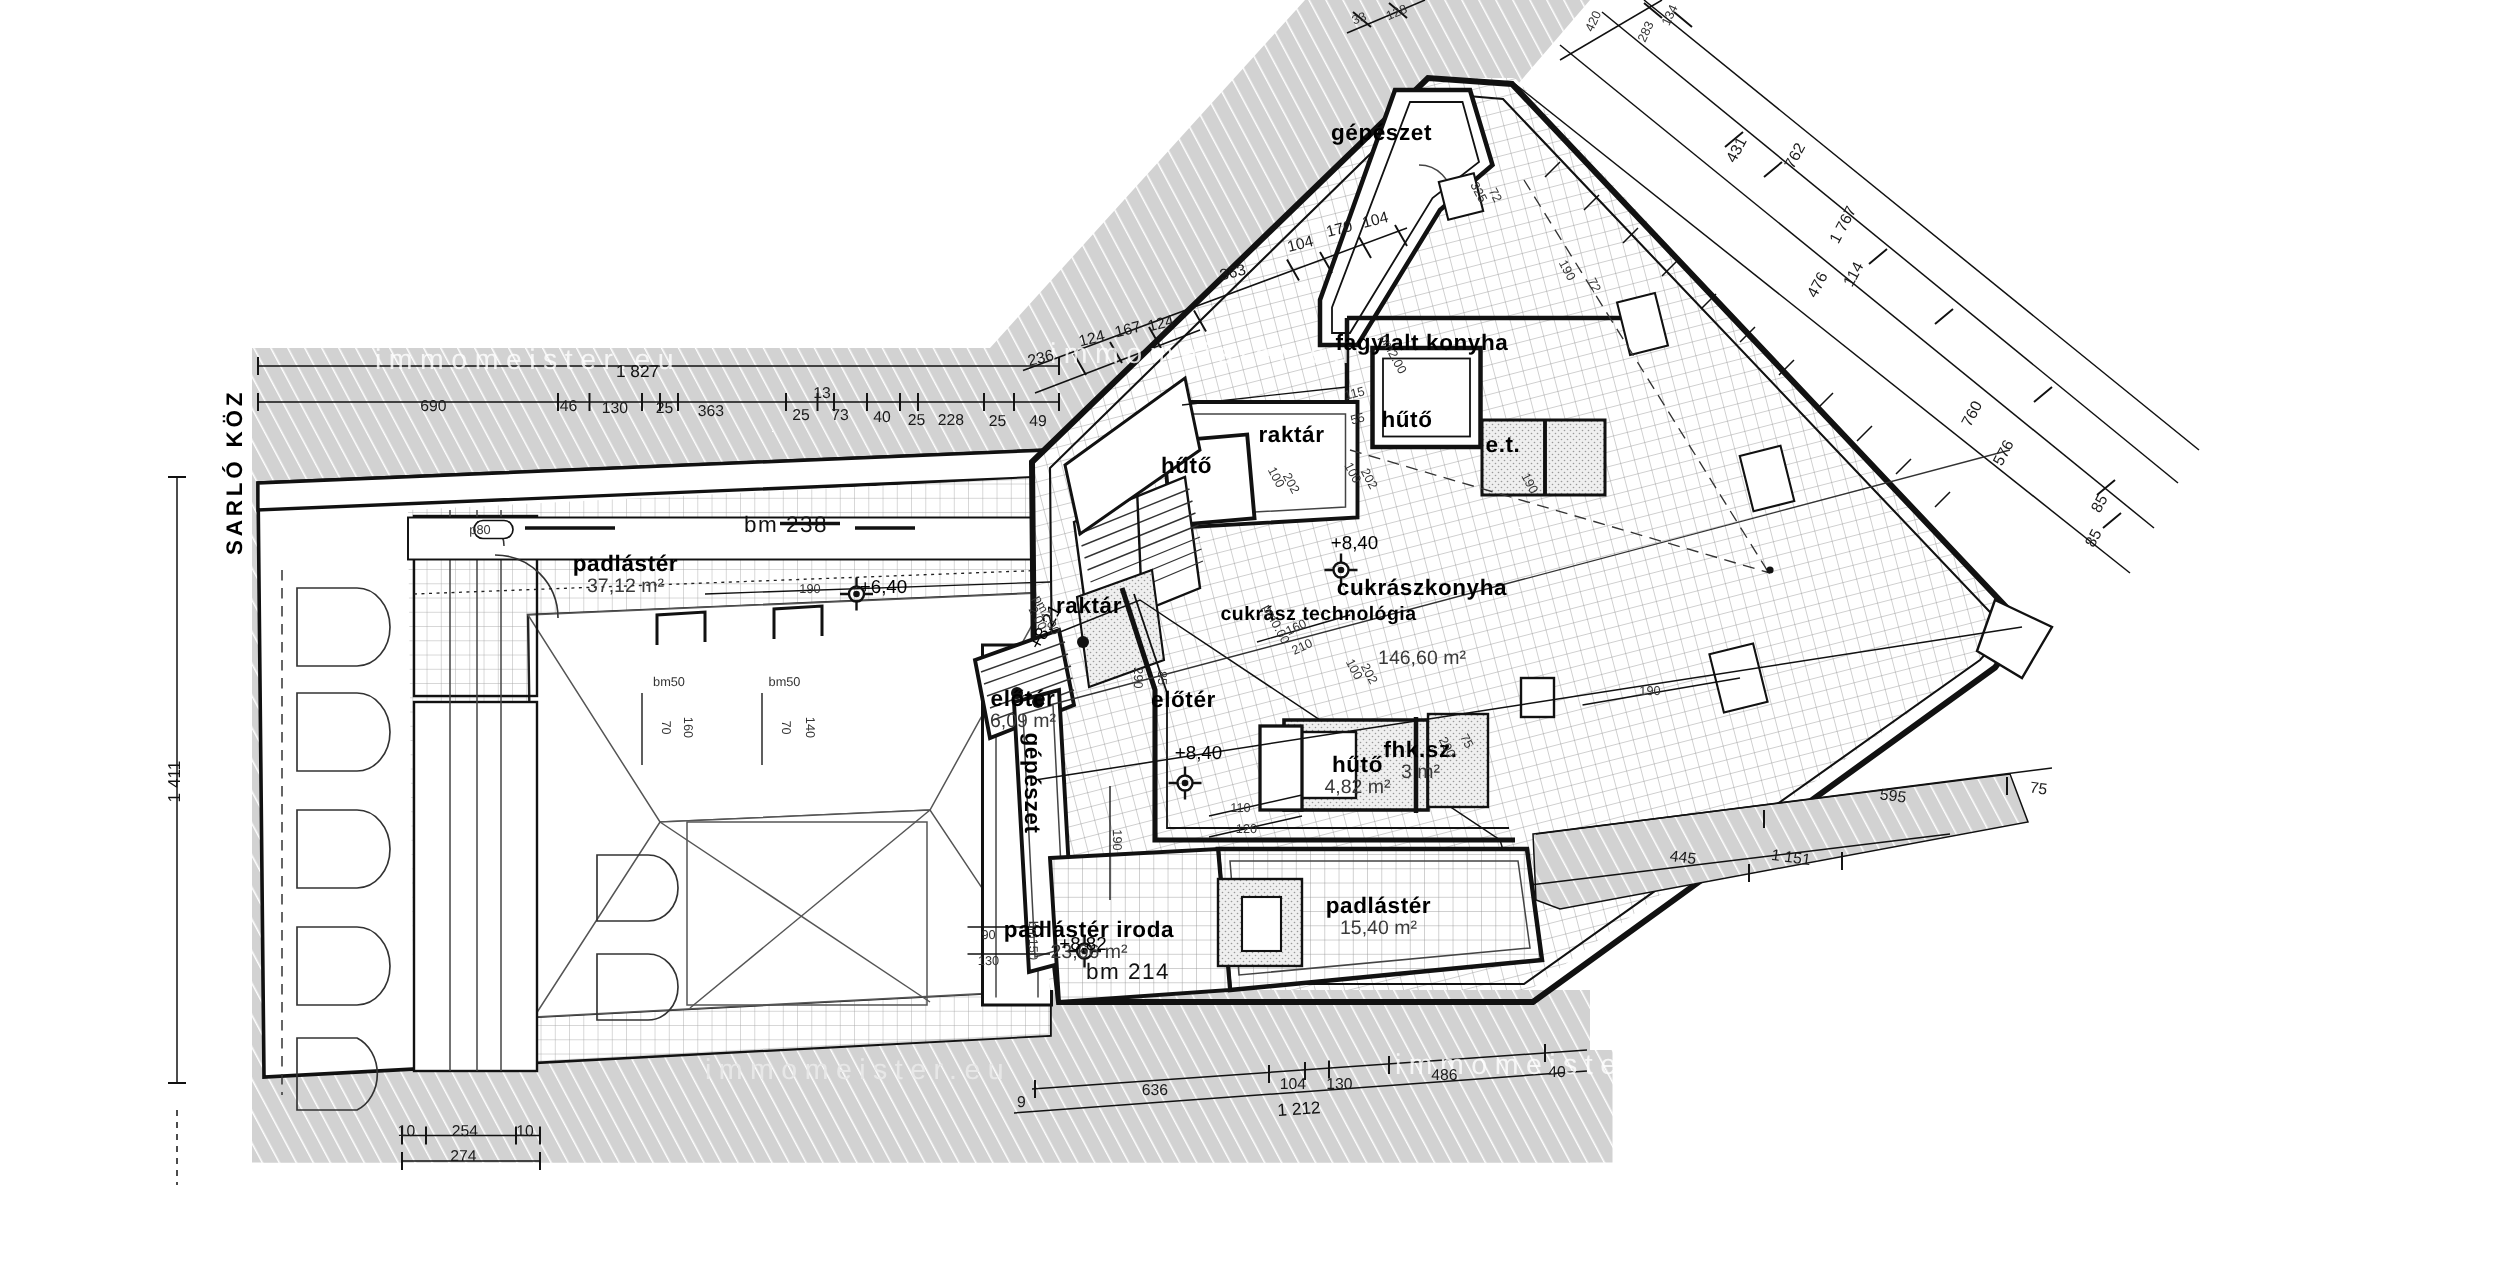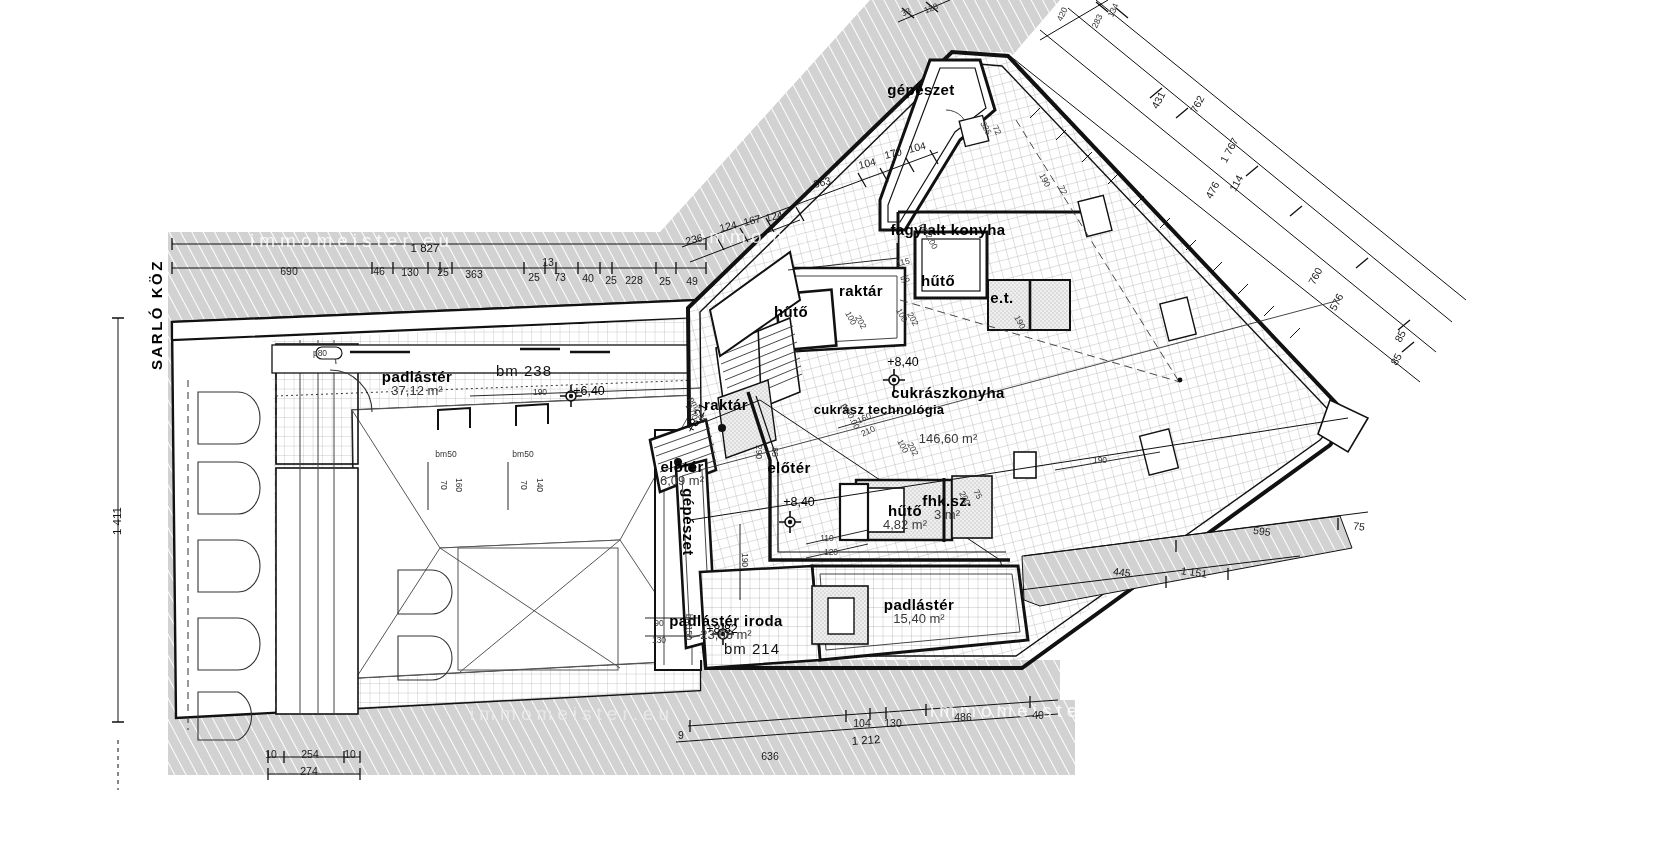--- a/index.html
+++ b/index.html
@@ -377,7 +377,7 @@
       <div class="lbl elev" style="left: 697px; top: 418px; transform: translate(-50%, -50%) rotate(-62deg); transform-origin: 50% 50%;">+8,21</div>
     </div>
   <div id="bm-layer">
-      <div class="lbl bm" style="left: 524px; top: 370px; transform: translate(-50%, -50%); transform-origin: 50% 50%;">bm 238</div>
+      <div class="lbl bm" style="left: 524px; top: 350px; transform: translate(-50%, -50%); transform-origin: 50% 50%;">bm 238</div>
       <div class="lbl bm" style="left: 752px; top: 648px; transform: translate(-50%, -50%); transform-origin: 50% 50%;">bm 214</div>
       <div class="lbl dim-s" style="left: 446px; top: 454px; transform: translate(-50%, -50%); transform-origin: 50% 50%;">bm50</div>
       <div class="lbl dim-s" style="left: 523px; top: 454px; transform: translate(-50%, -50%); transform-origin: 50% 50%;">bm50</div>

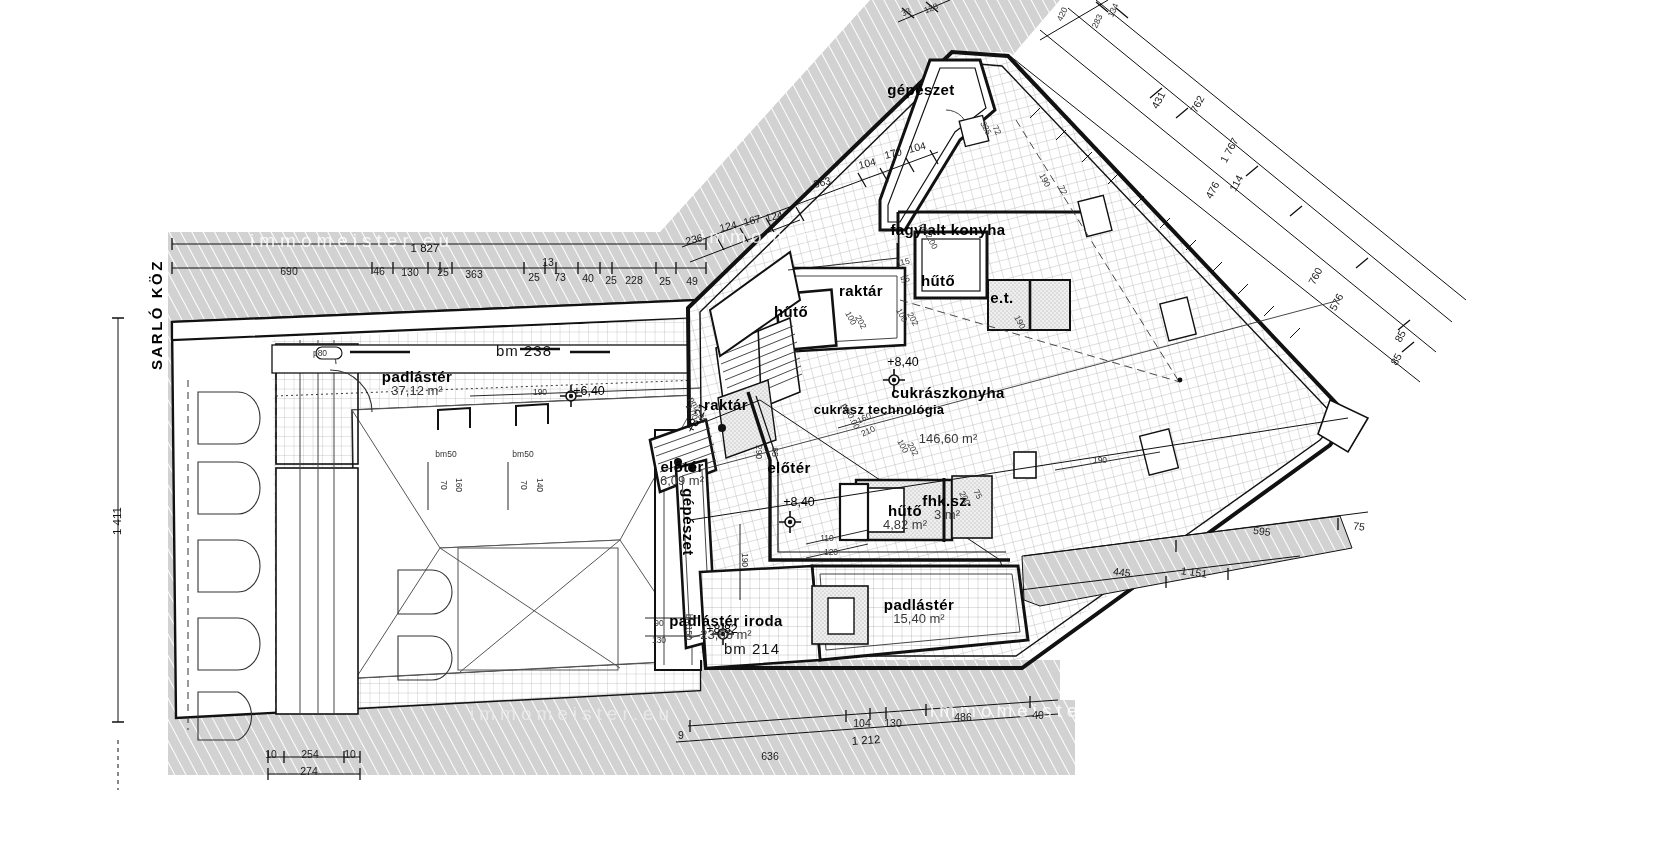--- a/index.html
+++ b/index.html
@@ -427,7 +427,7 @@
       <div class="lbl dim" style="left: 1194px; top: 572px; transform: translate(-50%, -50%) rotate(8deg); transform-origin: 50% 50%;">1 151</div>
       <div class="lbl dim-b" style="left: 866px; top: 740px; transform: translate(-50%, -50%) rotate(-4deg); transform-origin: 50% 50%;">1 212</div>
       <div class="lbl dim" style="left: 681px; top: 735px; transform: translate(-50%, -50%); transform-origin: 50% 50%;">9</div>
-      <div class="lbl dim" style="left: 770px; top: 727px; transform: translate(-50%, -50%); transform-origin: 50% 50%; margin-top: 29px;">636</div>
+      <div class="lbl dim" style="left: 770px; top: 727px; transform: translate(-50%, -50%); transform-origin: 50% 50%;">636</div>
       <div class="lbl dim" style="left: 862px; top: 723px; transform: translate(-50%, -50%); transform-origin: 50% 50%;">104</div>
       <div class="lbl dim" style="left: 893px; top: 723px; transform: translate(-50%, -50%); transform-origin: 50% 50%;">130</div>
       <div class="lbl dim" style="left: 963px; top: 717px; transform: translate(-50%, -50%); transform-origin: 50% 50%;">486</div>

